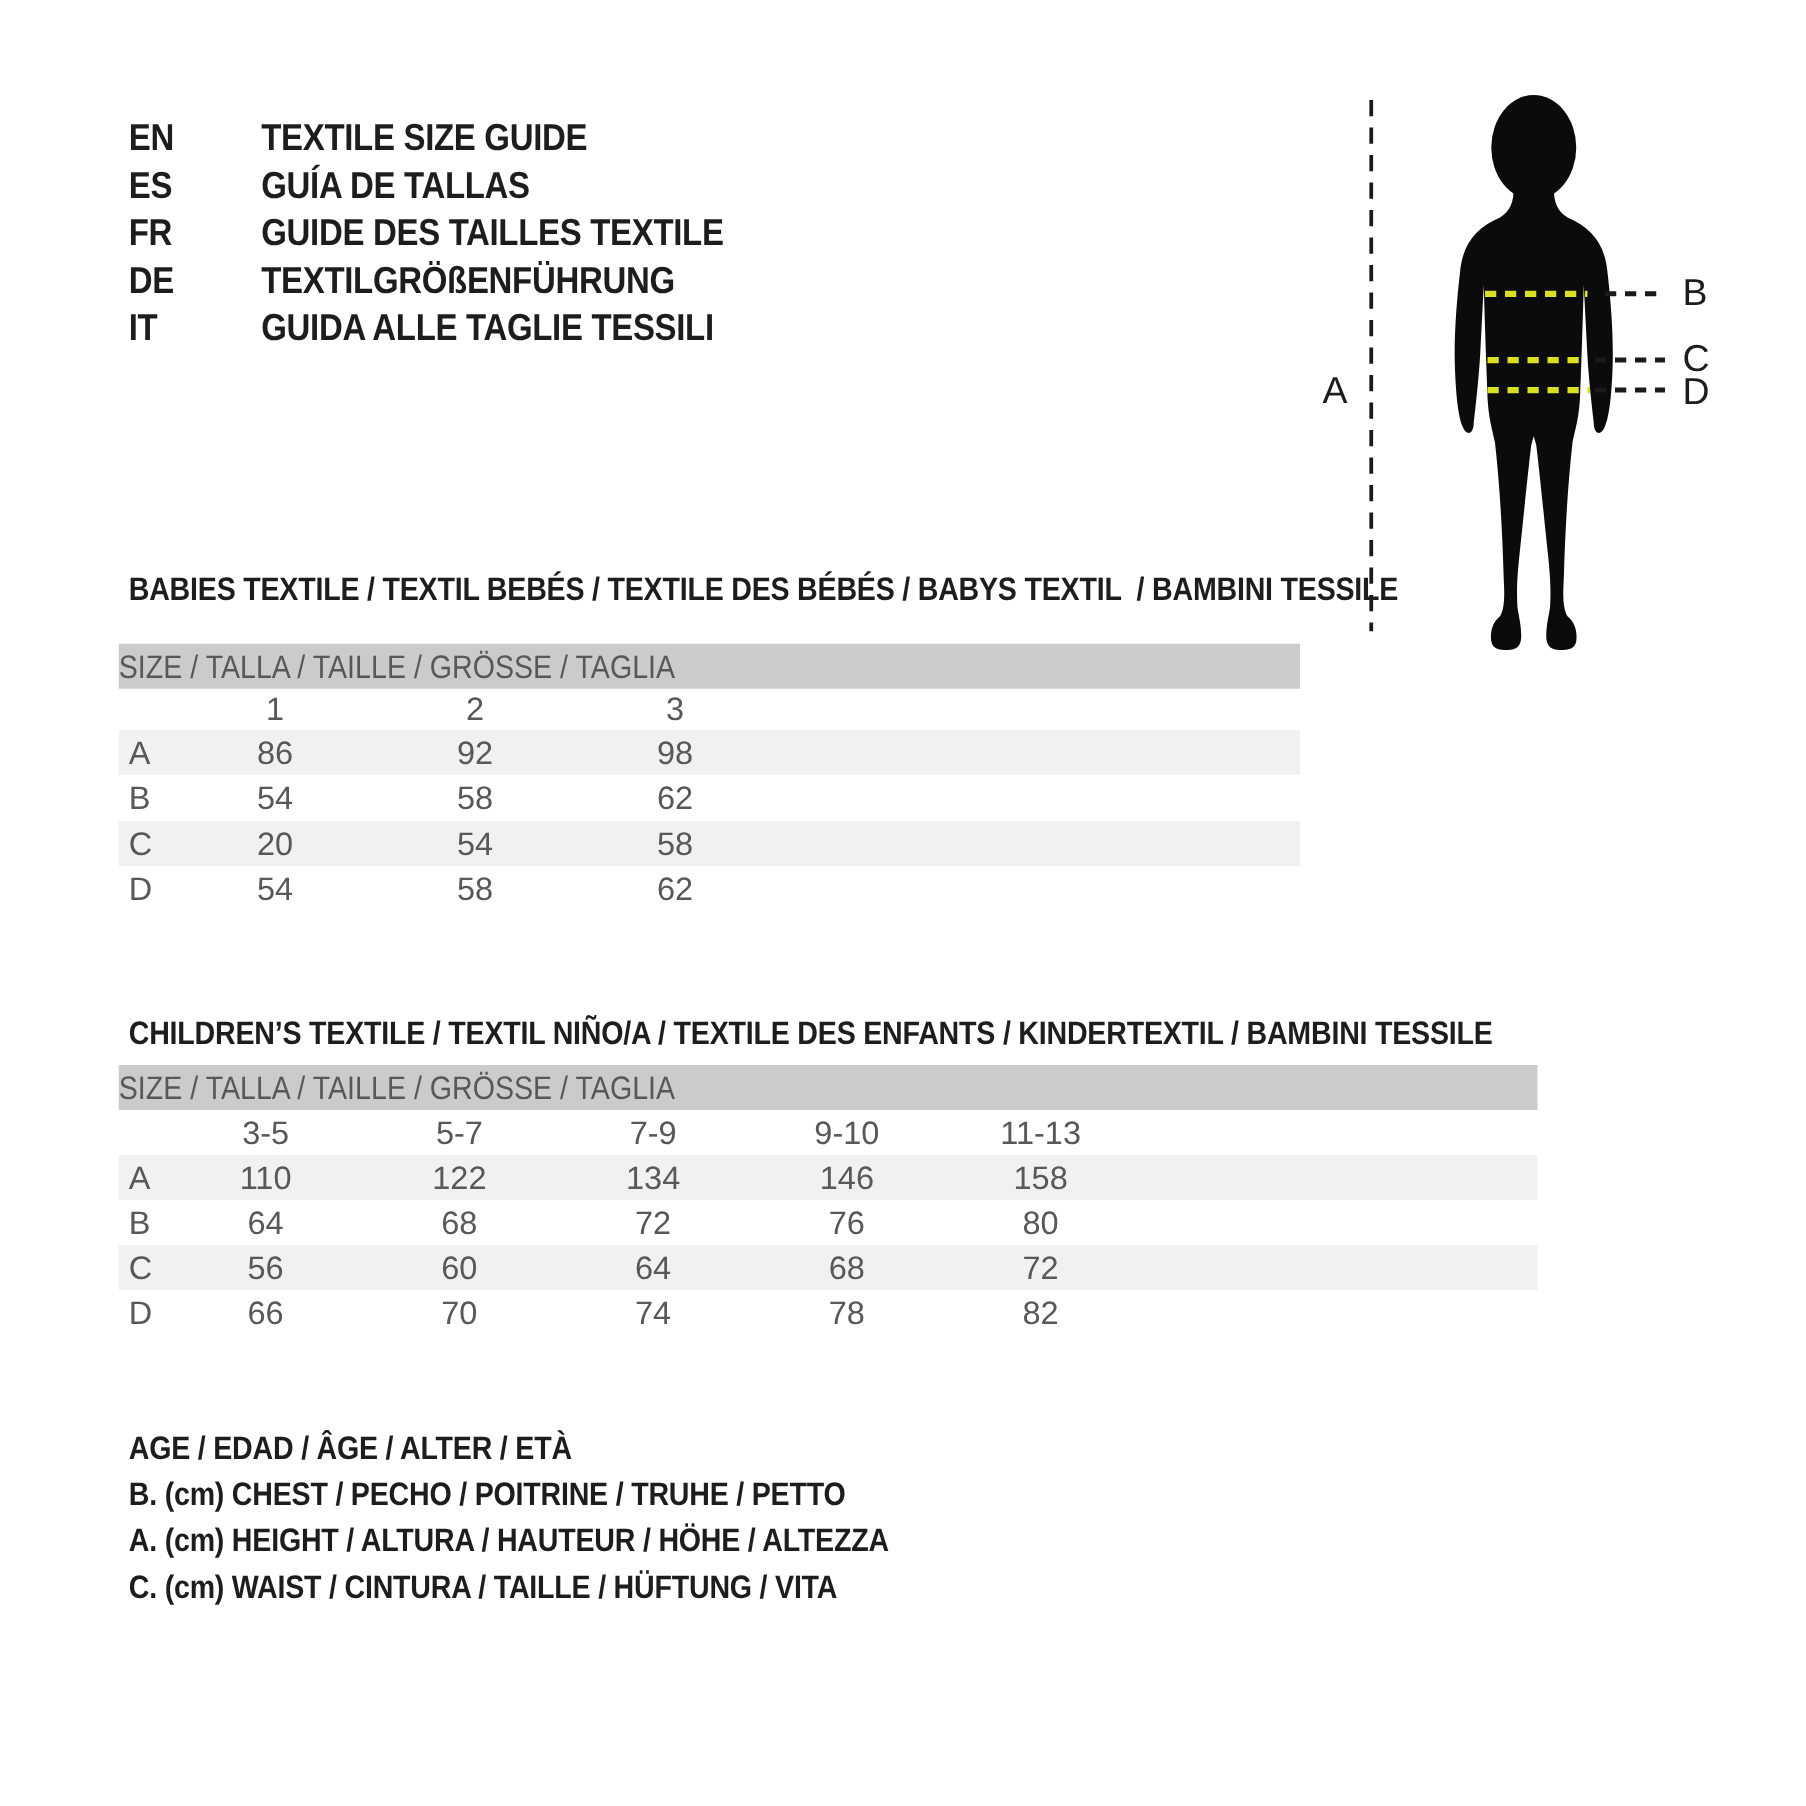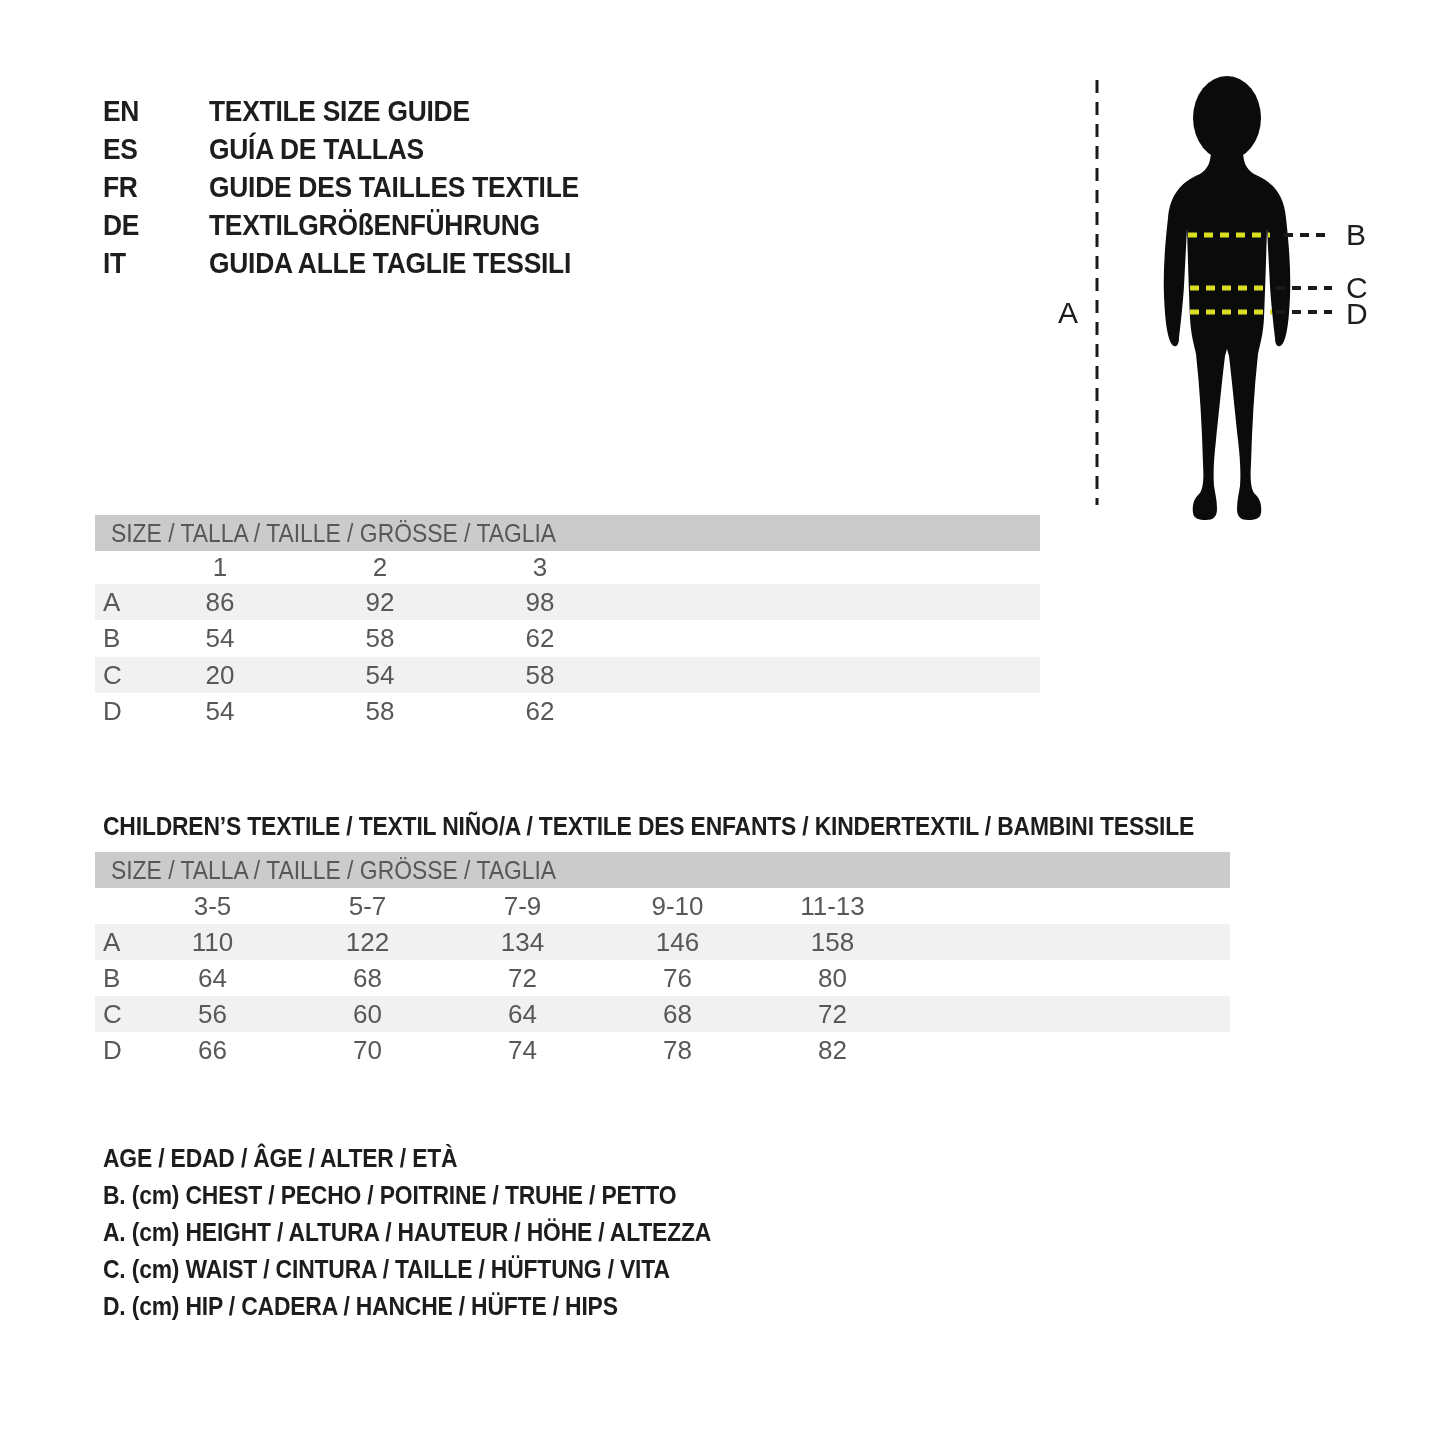--- a/index.html
+++ b/index.html
@@ -140,6 +140,7 @@
   <div class="fig-label fig-label-c">C</div>
   <div class="fig-label fig-label-d">D</div>
 
+  <div class="sec-title babies-title"><span class="cond">BABIES TEXTILE / TEXTIL BEBÉS / TEXTILE DES BÉBÉS / BABYS TEXTIL  / BAMBINI TESSILE</span></div>
 
   <div class="tbl babies-tbl">
     <div class="tbl-head">

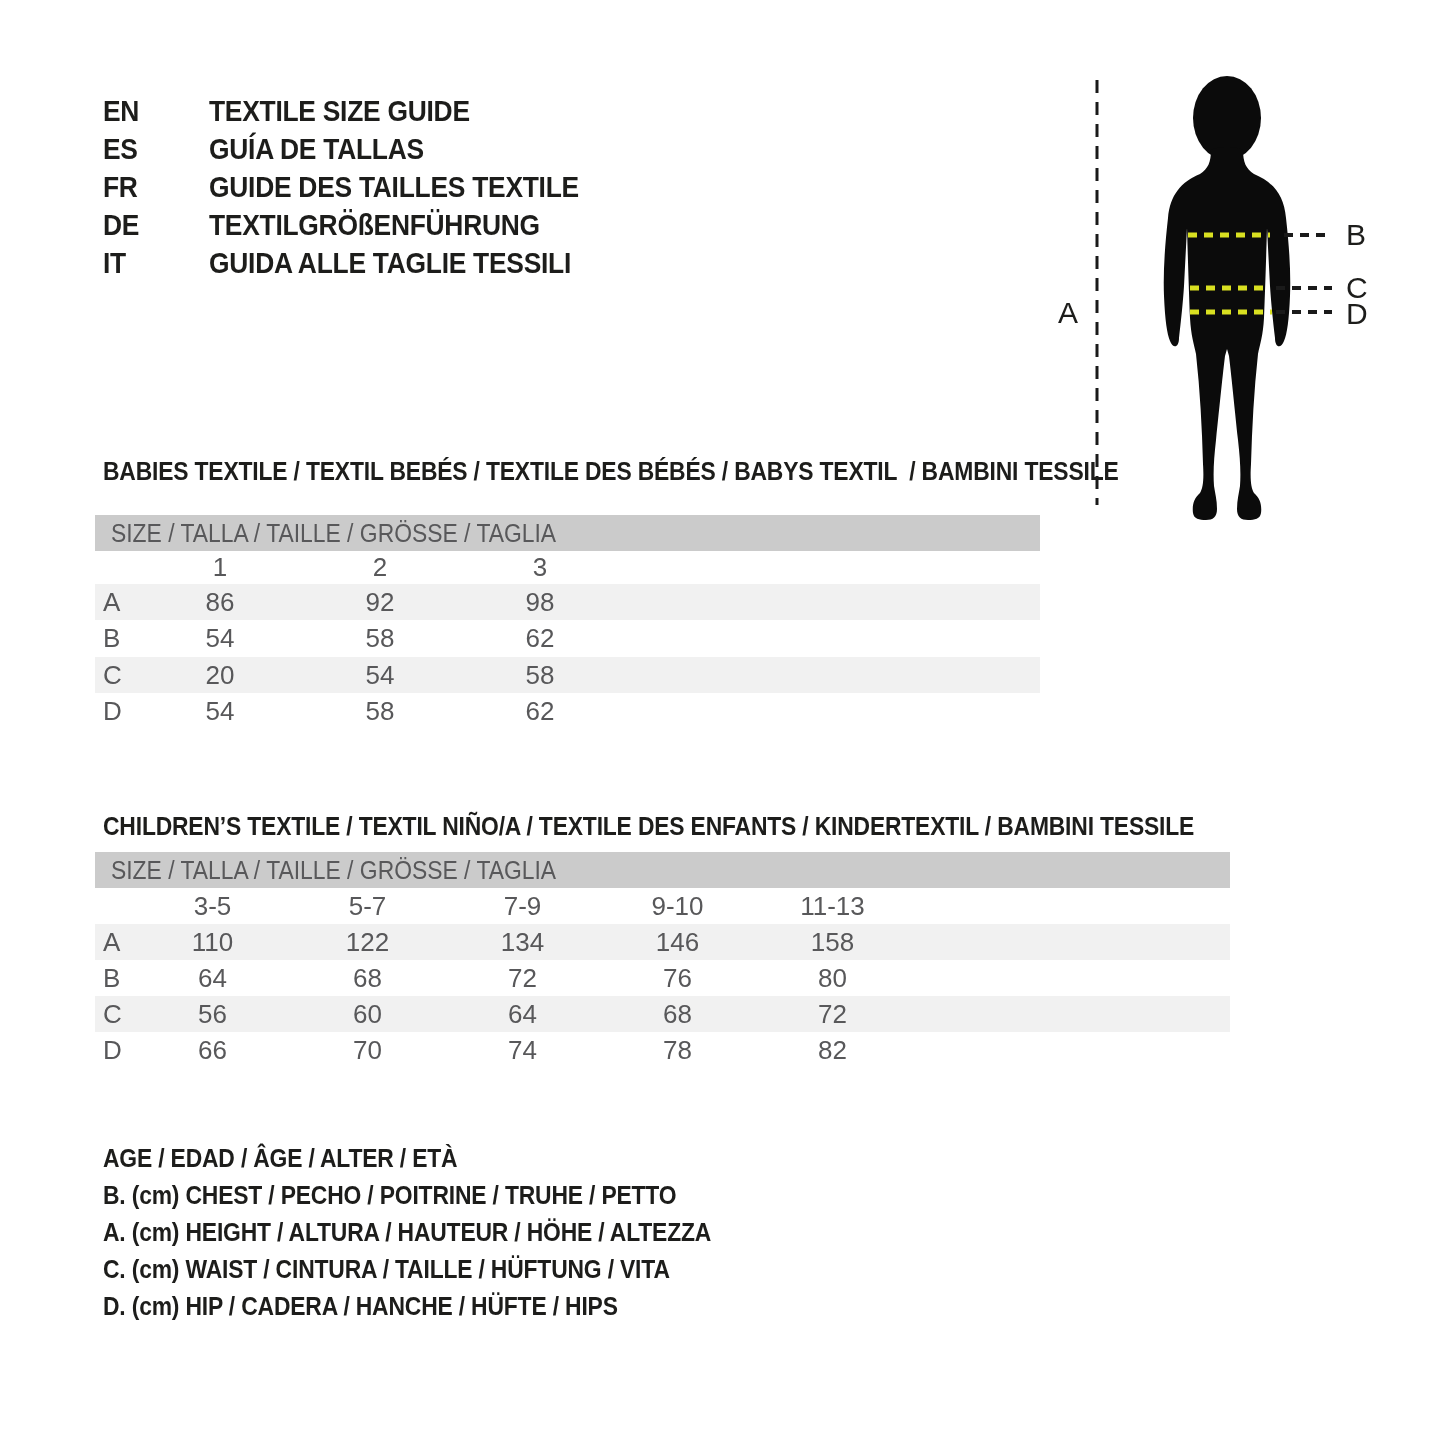--- a/index.html
+++ b/index.html
@@ -35,7 +35,7 @@
   .babies-tbl { top:515px; width:945px; }
   .children-tbl { top:852px; width:1135px; }
   .tbl-head { background:#cbcbcb; color:#58585a; font-size:26px; display:flex;
-    align-items:center; padding-left:16px; }
+    align-items:center; padding-left:0; }
   .babies-tbl .tbl-head { height:36px; }
   .children-tbl .tbl-head { height:36px; }
   .trow { display:grid; align-items:center; font-size:26px; color:#58585a; }

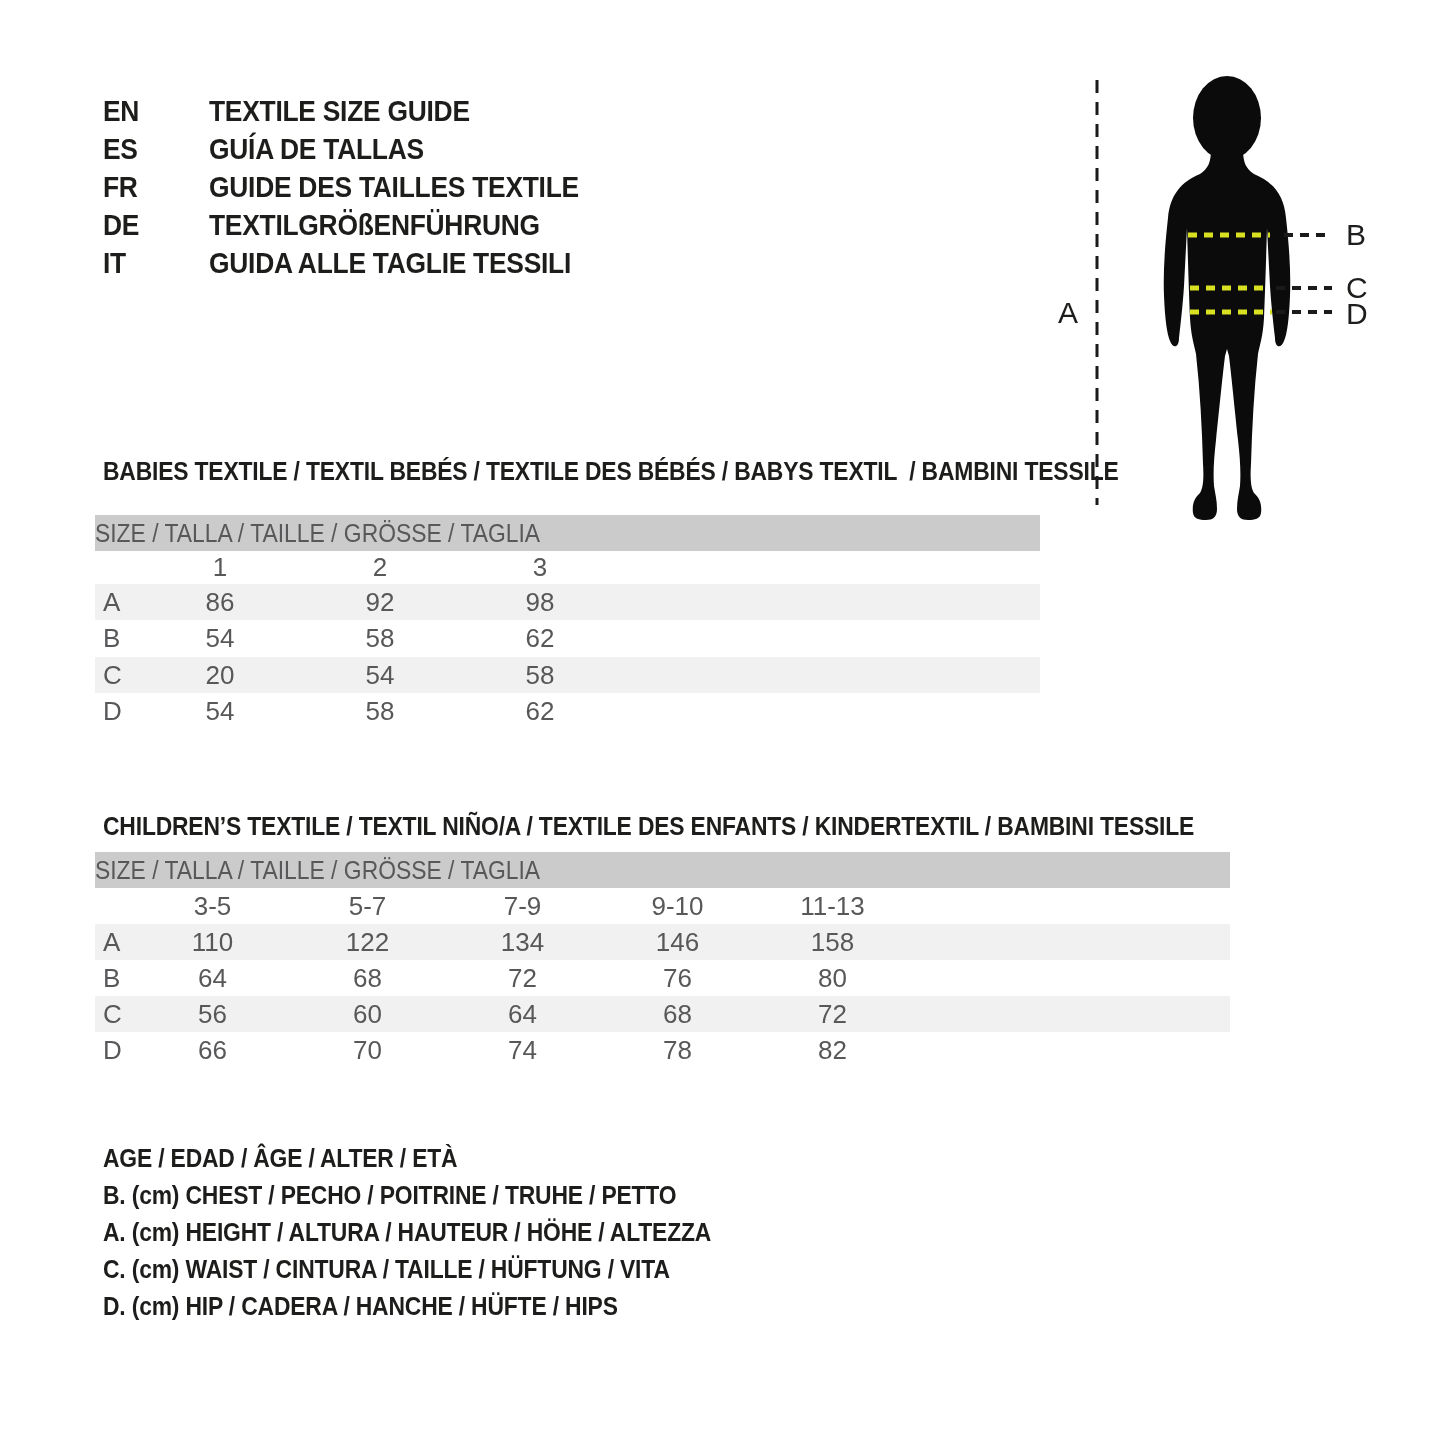--- a/index.html
+++ b/index.html
@@ -231,7 +231,6 @@
     <div class="legend-line"><span class="cond">B. (cm) CHEST / PECHO / POITRINE / TRUHE / PETTO</span></div>
     <div class="legend-line"><span class="cond">A. (cm) HEIGHT / ALTURA / HAUTEUR / HÖHE / ALTEZZA</span></div>
     <div class="legend-line"><span class="cond">C. (cm) WAIST / CINTURA / TAILLE / HÜFTUNG / VITA</span></div>
-    <div class="legend-line"><span class="cond">D. (cm) HIP / CADERA / HANCHE / HÜFTE / HIPS</span></div>
   </div>
 
 </div>

